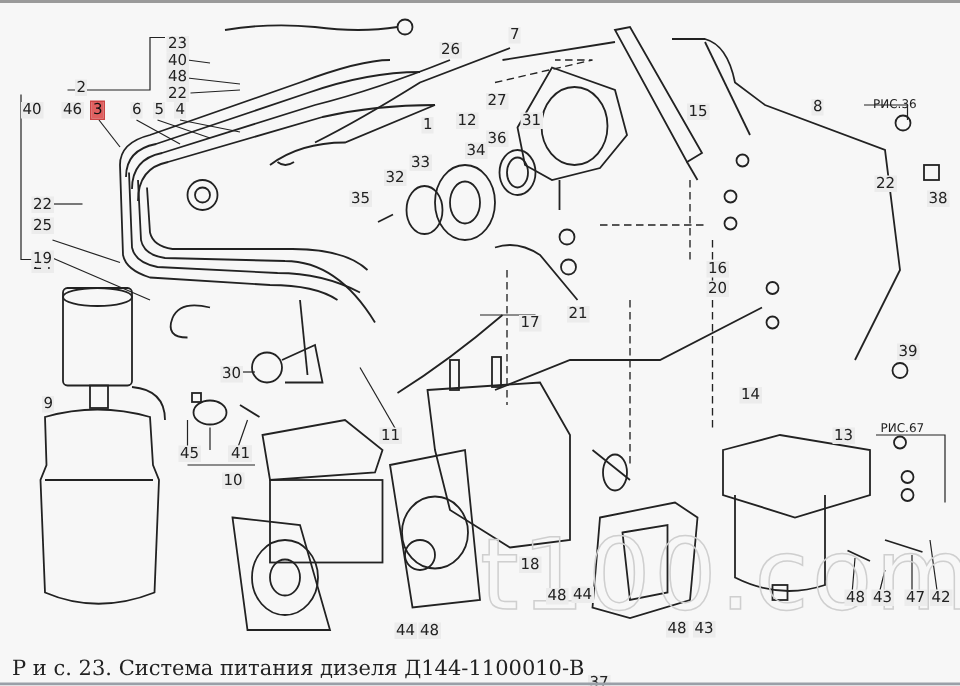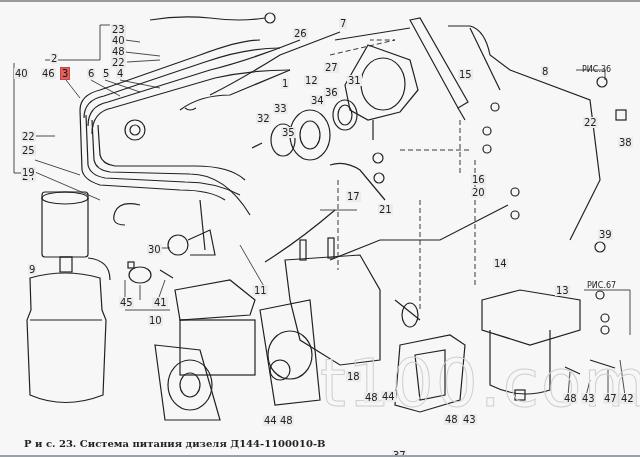--- a/index.html
+++ b/index.html
@@ -207,7 +207,7 @@
       <span class="lbl" style="left: 310px; top: 95px;">34</span>
       <span class="lbl" style="left: 273px; top: 103px;">33</span>
       <span class="lbl" style="left: 256px; top: 113px;">32</span>
-      <span class="lbl" style="left: 233px; top: 127px; margin-left: 48px;">35</span>
+      <span class="lbl" style="left: 233px; top: 127px;">35</span>
       <span class="lbl" style="left: 458px; top: 69px;">15</span>
       <span class="lbl" style="left: 541px; top: 66px;">8</span>
       <span class="lbl ref" style="left: 581px; top: 64px;">РИС.36</span>

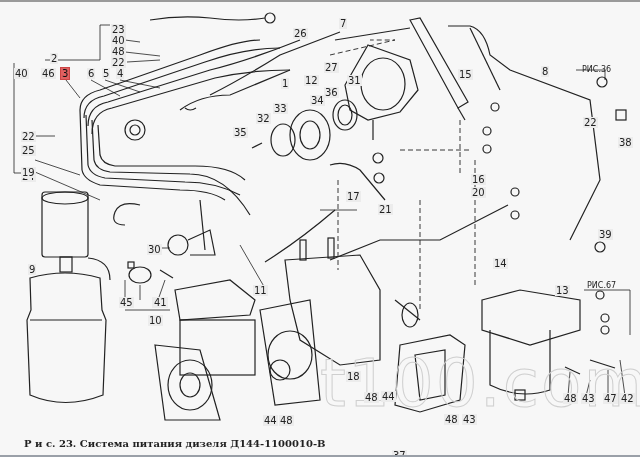--- a/index.html
+++ b/index.html
@@ -212,7 +212,7 @@
       <span class="lbl" style="left: 541px; top: 66px;">8</span>
       <span class="lbl ref" style="left: 581px; top: 64px;">РИС.36</span>
       <span class="lbl" style="left: 583px; top: 117px;">22</span>
-      <span class="lbl" style="left: 618px; top: 137px; text-align: center;">38</span>
+      <span class="lbl" style="left: 618px; top: 127px; text-align: center;">38</span>
       <span class="lbl" style="left: 471px; top: 174px;">16</span>
       <span class="lbl" style="left: 471px; top: 187px;">20</span>
       <span class="lbl" style="left: 346px; top: 191px;">17</span>

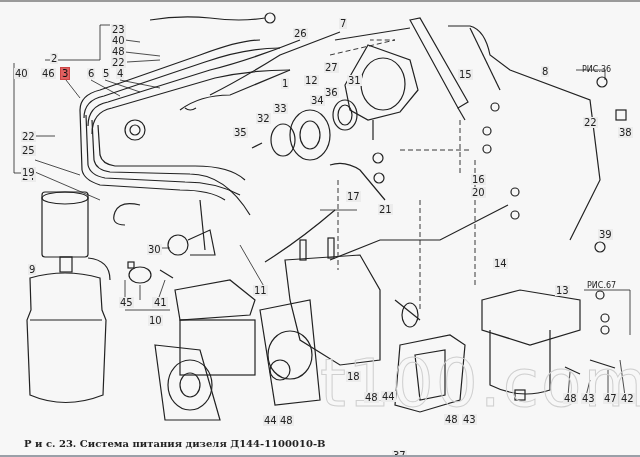--- a/index.html
+++ b/index.html
@@ -215,7 +215,7 @@
       <span class="lbl" style="left: 618px; top: 127px; text-align: center;">38</span>
       <span class="lbl" style="left: 471px; top: 174px;">16</span>
       <span class="lbl" style="left: 471px; top: 187px;">20</span>
-      <span class="lbl" style="left: 346px; top: 191px;">17</span>
+      <span class="lbl" style="left: 346px; top: 210px;">17</span>
       <span class="lbl" style="left: 378px; top: 204px;">21</span>
       <span class="lbl" style="left: 493px; top: 258px;">14</span>
       <span class="lbl" style="left: 598px; top: 229px;">39</span>

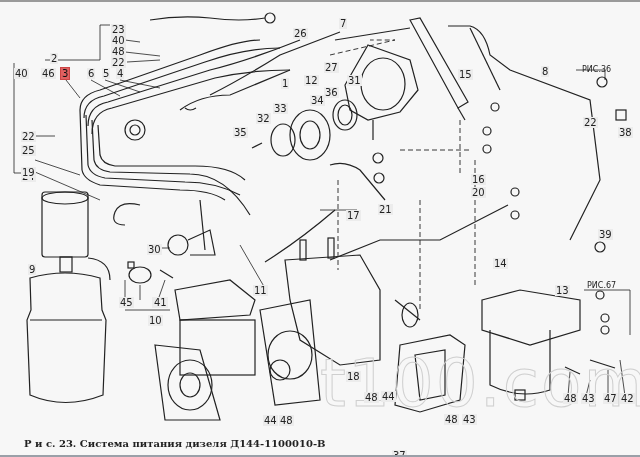--- a/index.html
+++ b/index.html
@@ -13,7 +13,7 @@
          padding:0 1px; font-family:"DejaVu Sans", sans-serif; }
   .lbl.hi { background:#e06060; color:#111; outline:1px solid #c44; }
   .lbl.ref { background:transparent; font-size:8px; }
-  .caption { position:absolute; left:24px; top:438px; font-size:10px; font-weight:bold; color:#222;
+  .caption { position:absolute; left:8px; top:438px; font-size:14px; font-weight:normal; color:#222;
              font-family:"DejaVu Serif", serif; }
   .wm { position:absolute; left:320px; top:345px; font-size:66px; color:transparent;
         -webkit-text-stroke:1px #cfcfcf; font-family:"DejaVu Sans", sans-serif; letter-spacing:2px; }

